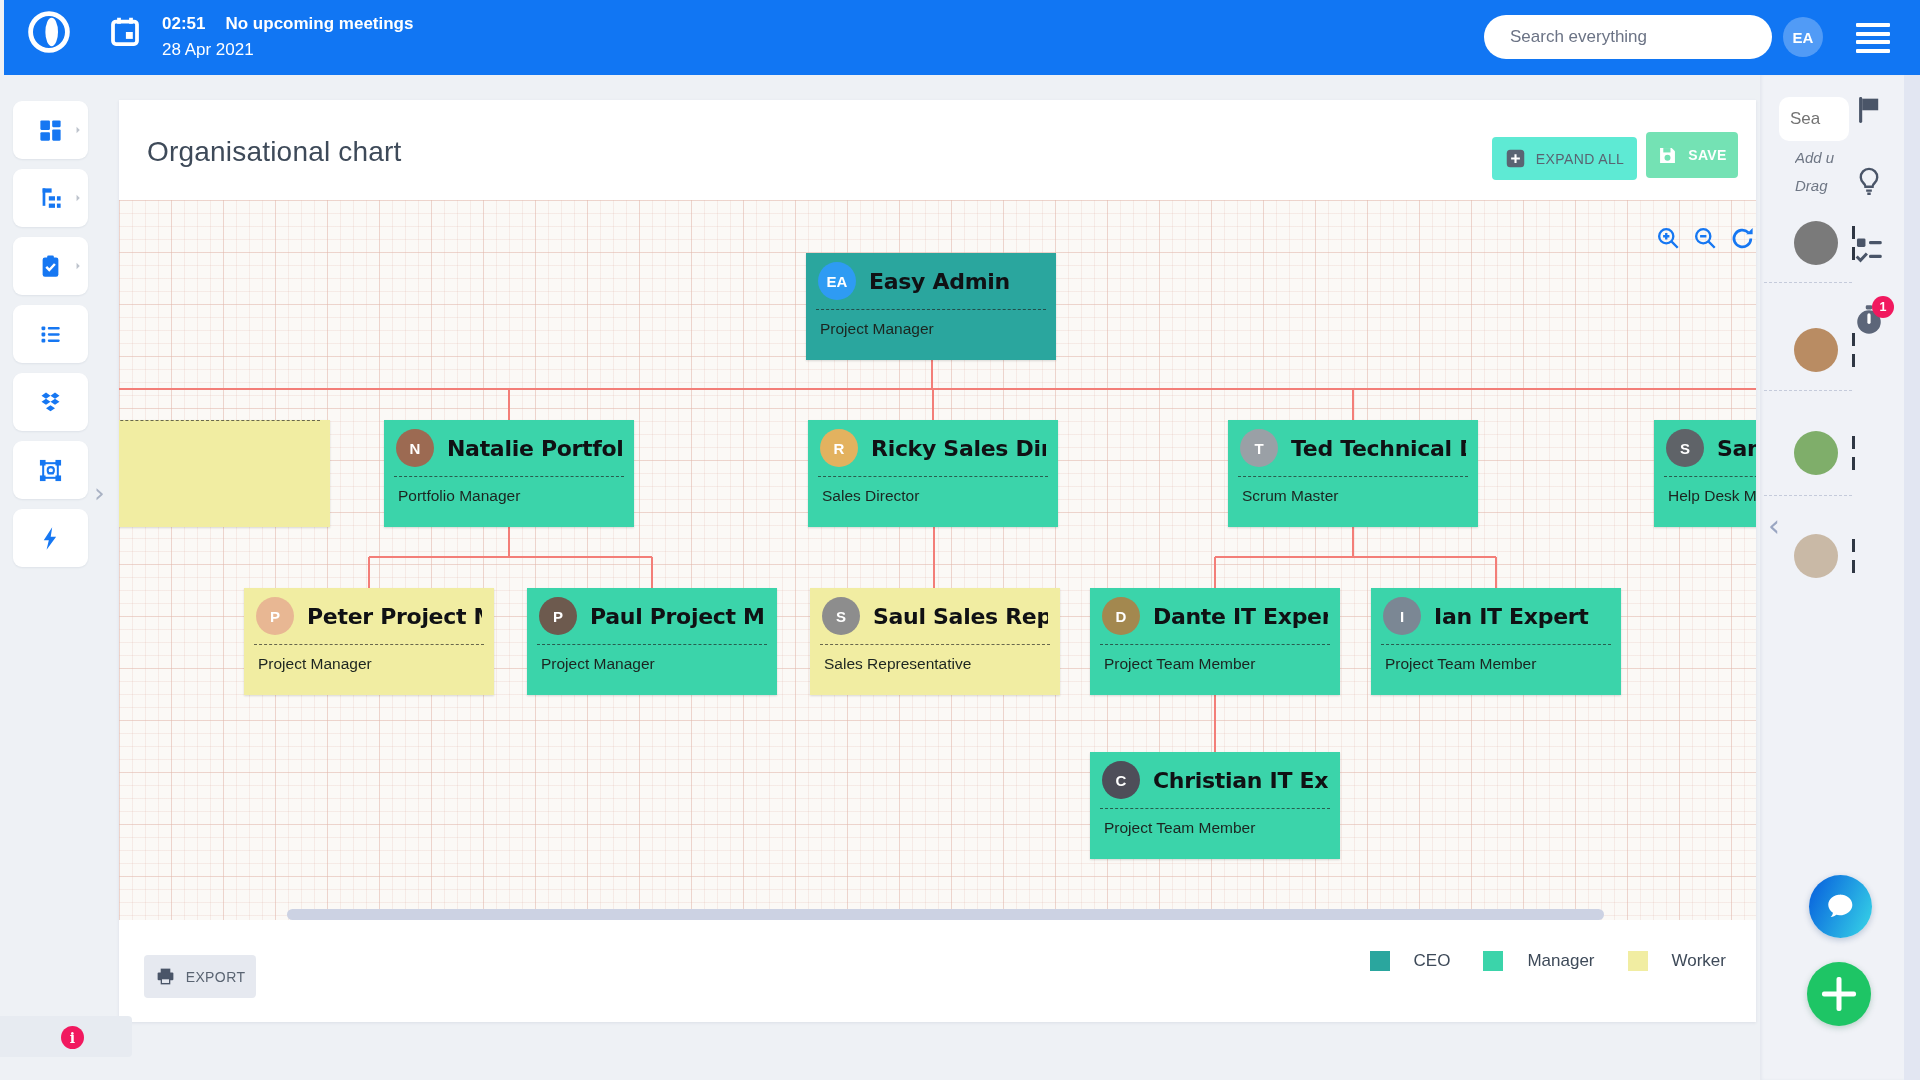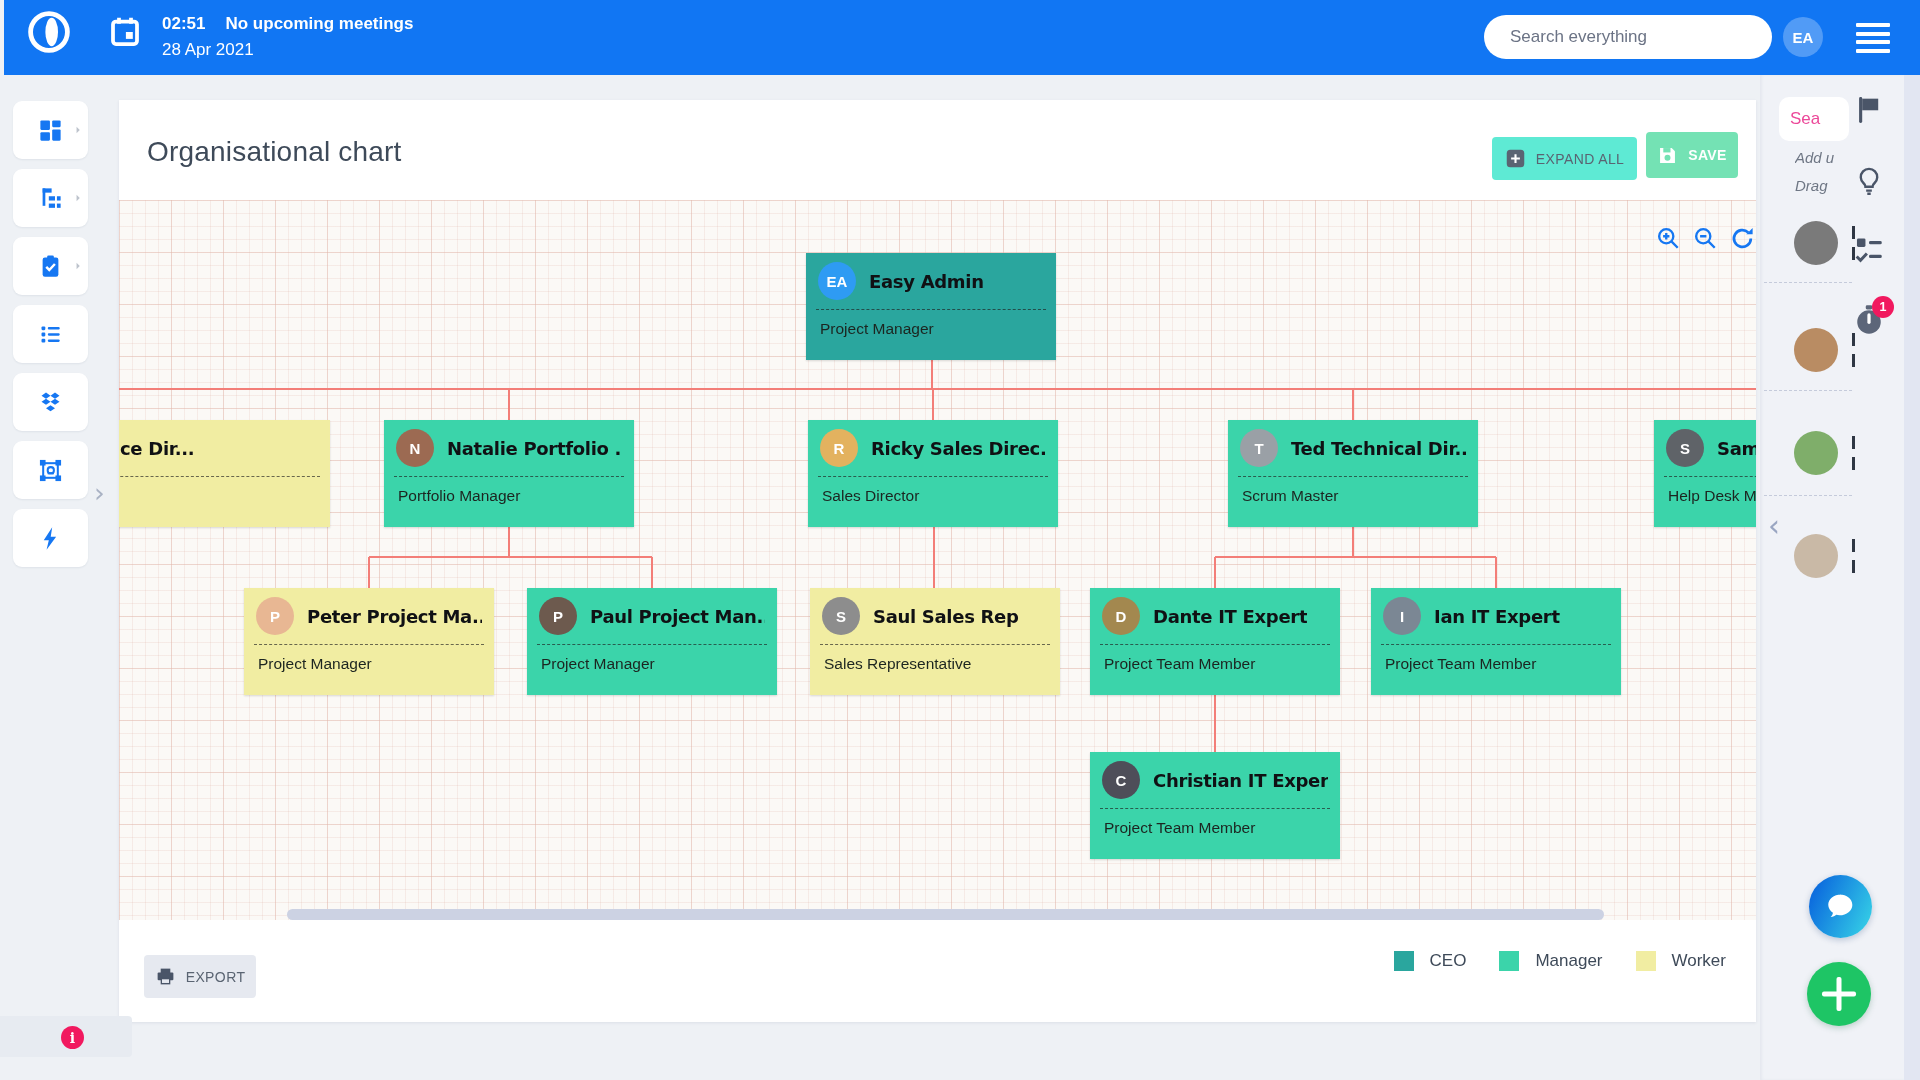--- a/index.html
+++ b/index.html
@@ -68,7 +68,7 @@
   
   .rpanel{position:absolute;left:1760px;top:75px;width:160px;height:1005px;background:#f0f2f7;box-shadow:inset 2px 0 3px rgba(40,60,90,.05)}
   .rstrip{position:absolute;right:0;top:0;width:16px;height:100%;background:#e2e6f2}
-  .rp-search{position:absolute;left:19px;top:22px;width:70px;height:44px;background:#fff;border-radius:10px;font-size:17px;color:#ec4899;line-height:44px;padding-left:11px;overflow:hidden;white-space:nowrap}
+  .rp-search{position:absolute;left:19px;top:22px;width:70px;height:44px;background:#fff;border-radius:10px;font-size:17px;color:#737373;line-height:44px;padding-left:11px;overflow:hidden;white-space:nowrap}
   .rp-hint{position:absolute;left:35px;font-size:15px;font-style:italic;color:#6e7684;white-space:nowrap;overflow:hidden;width:58px}
   .rp-row{position:absolute;left:34px;width:90px;height:46px;display:flex;align-items:center;gap:14px;cursor:pointer}
   .rp-ava{width:44px;height:44px;border-radius:50%;flex:none;display:flex;align-items:center;justify-content:center;color:#fff;font-weight:700;font-size:16px}

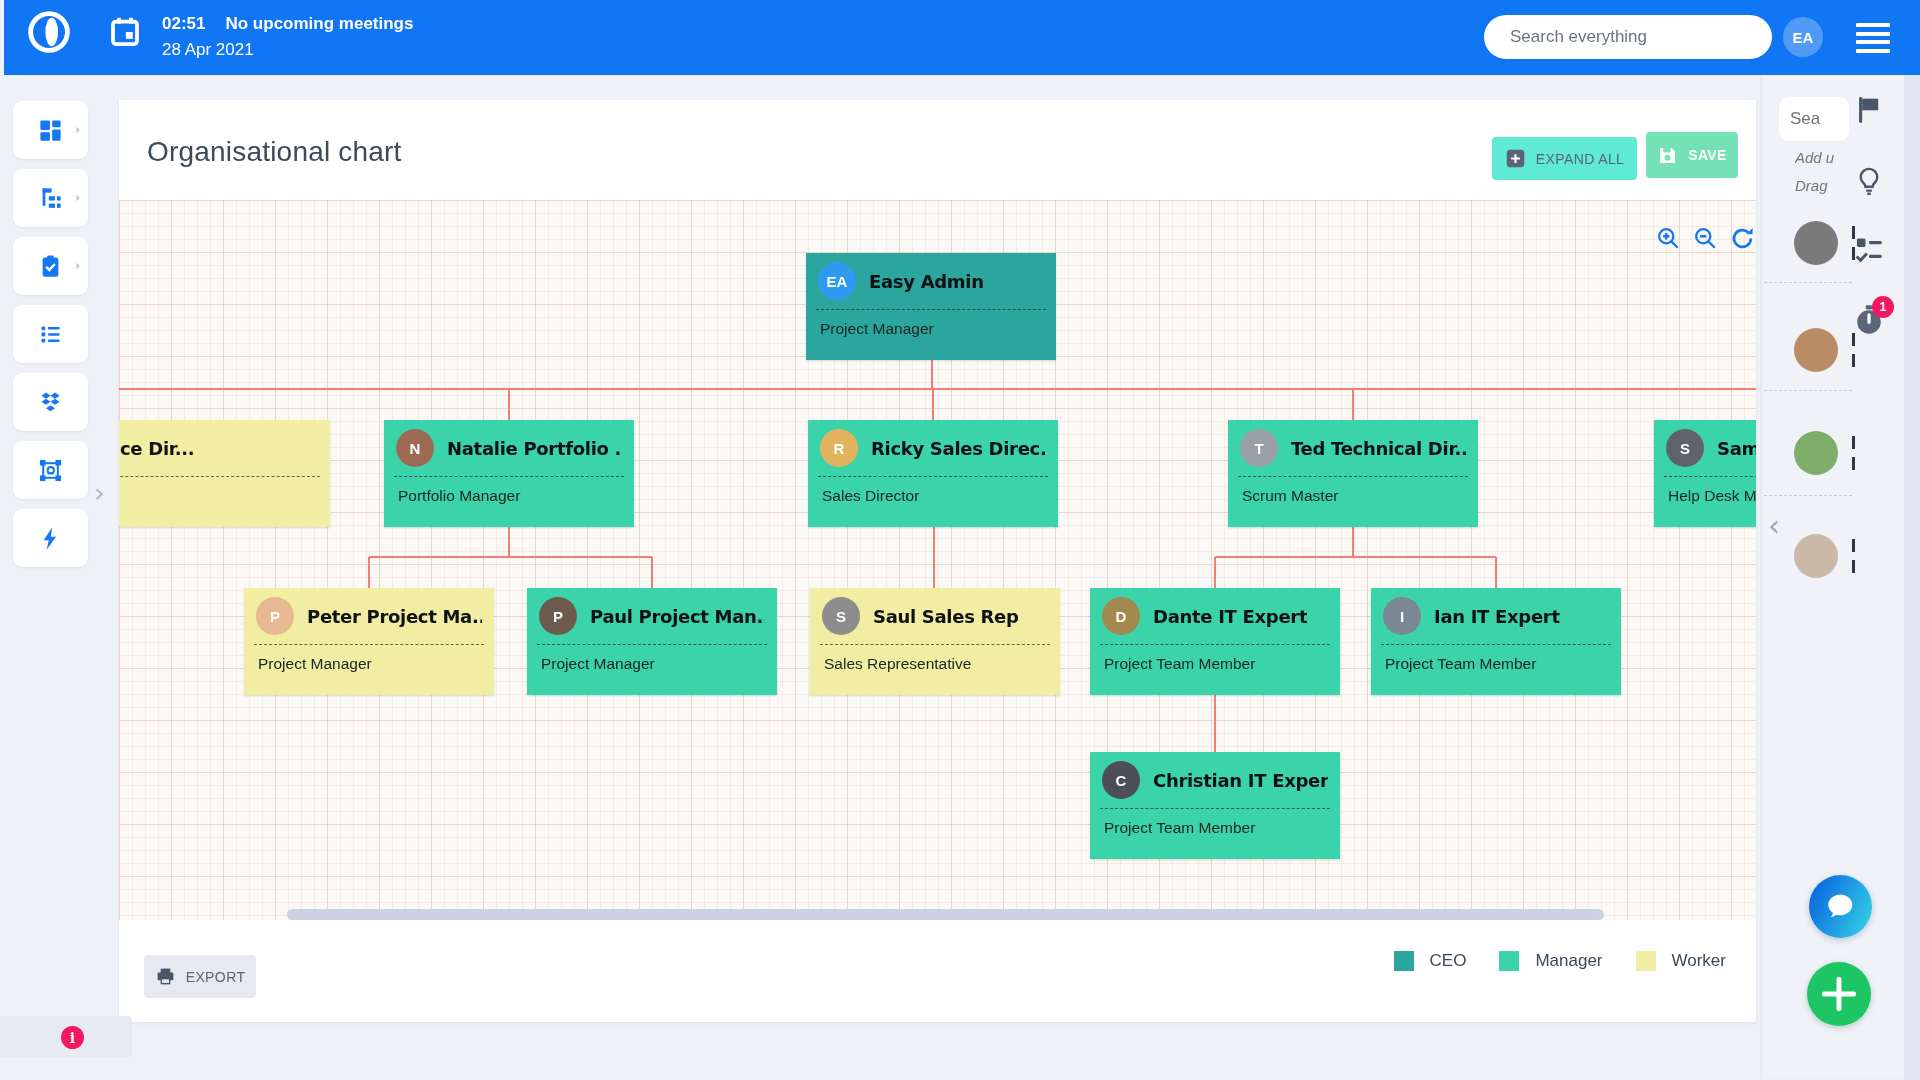--- a/index.html
+++ b/index.html
@@ -50,7 +50,7 @@
   .node.worker{background:#f1eda2}
   .ntop{display:flex;align-items:center;gap:13px;height:56px;padding:0 12px}
   .avatar{width:38px;height:38px;border-radius:50%;flex:none;display:flex;align-items:center;justify-content:center;color:#fff;font-weight:700;font-size:15px}
-  .nname{font-size:18px;font-weight:700;color:#101114;white-space:nowrap;overflow:hidden;font-family:"DejaVu Sans",sans-serif;letter-spacing:-.3px}
+  .nname{font-size:22px;font-weight:700;color:#101114;white-space:nowrap;overflow:hidden;font-family:"DejaVu Sans",sans-serif;letter-spacing:-.3px}
   .ndiv{border-top:1.6px dashed rgba(30,30,30,.65);margin:0 10px}
   .nrole{font-size:15.5px;color:#1c2520;margin:10px 14px 0;white-space:nowrap;overflow:hidden}
   .node.clip-left .ntop{padding-left:40px}

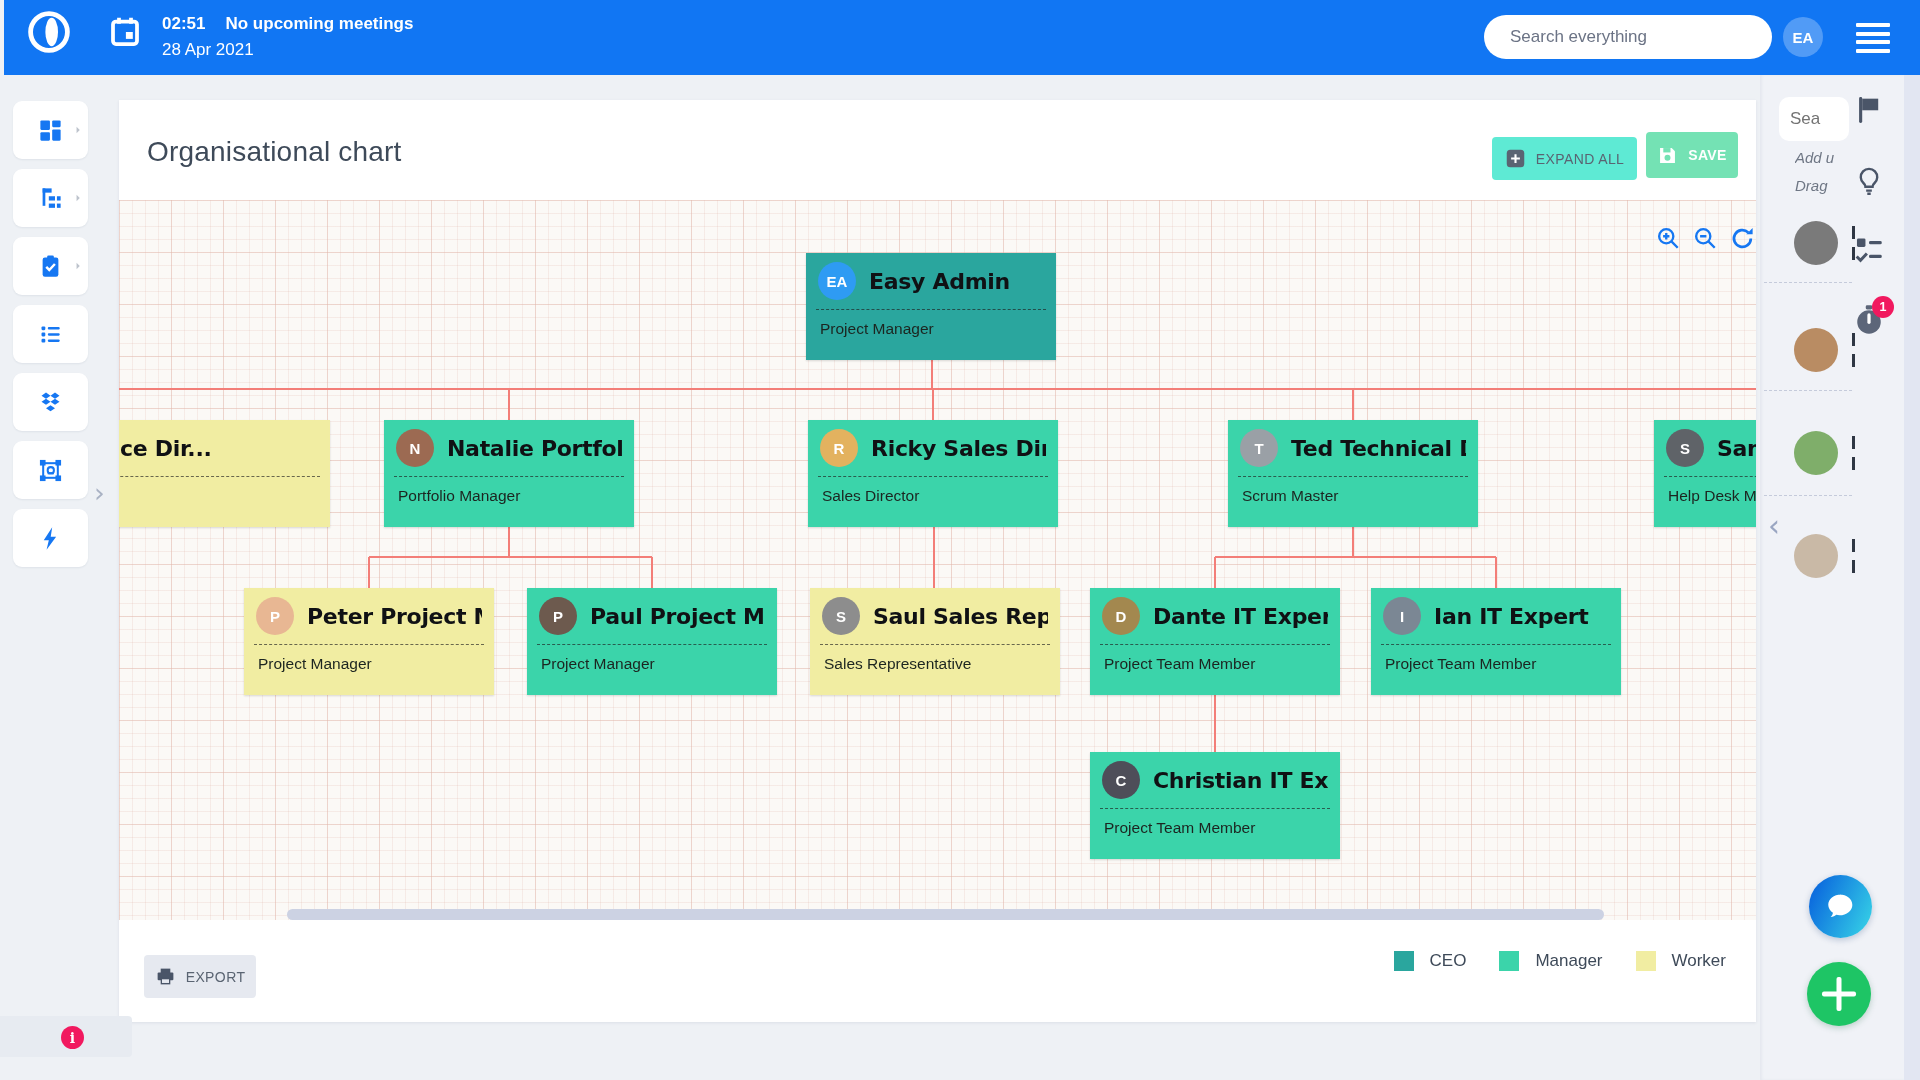--- a/index.html
+++ b/index.html
@@ -262,9 +262,6 @@
           <div class="nrole">Project Manager</div>
         </div>
         <div class="node worker clip-left" style="left: -39px; top: 220px;">
-          <div class="ntop">
-            <div class="nname">ce Dir...</div>
-          </div>
           <div class="ndiv"></div>
           <div class="nrole"></div>
         </div>

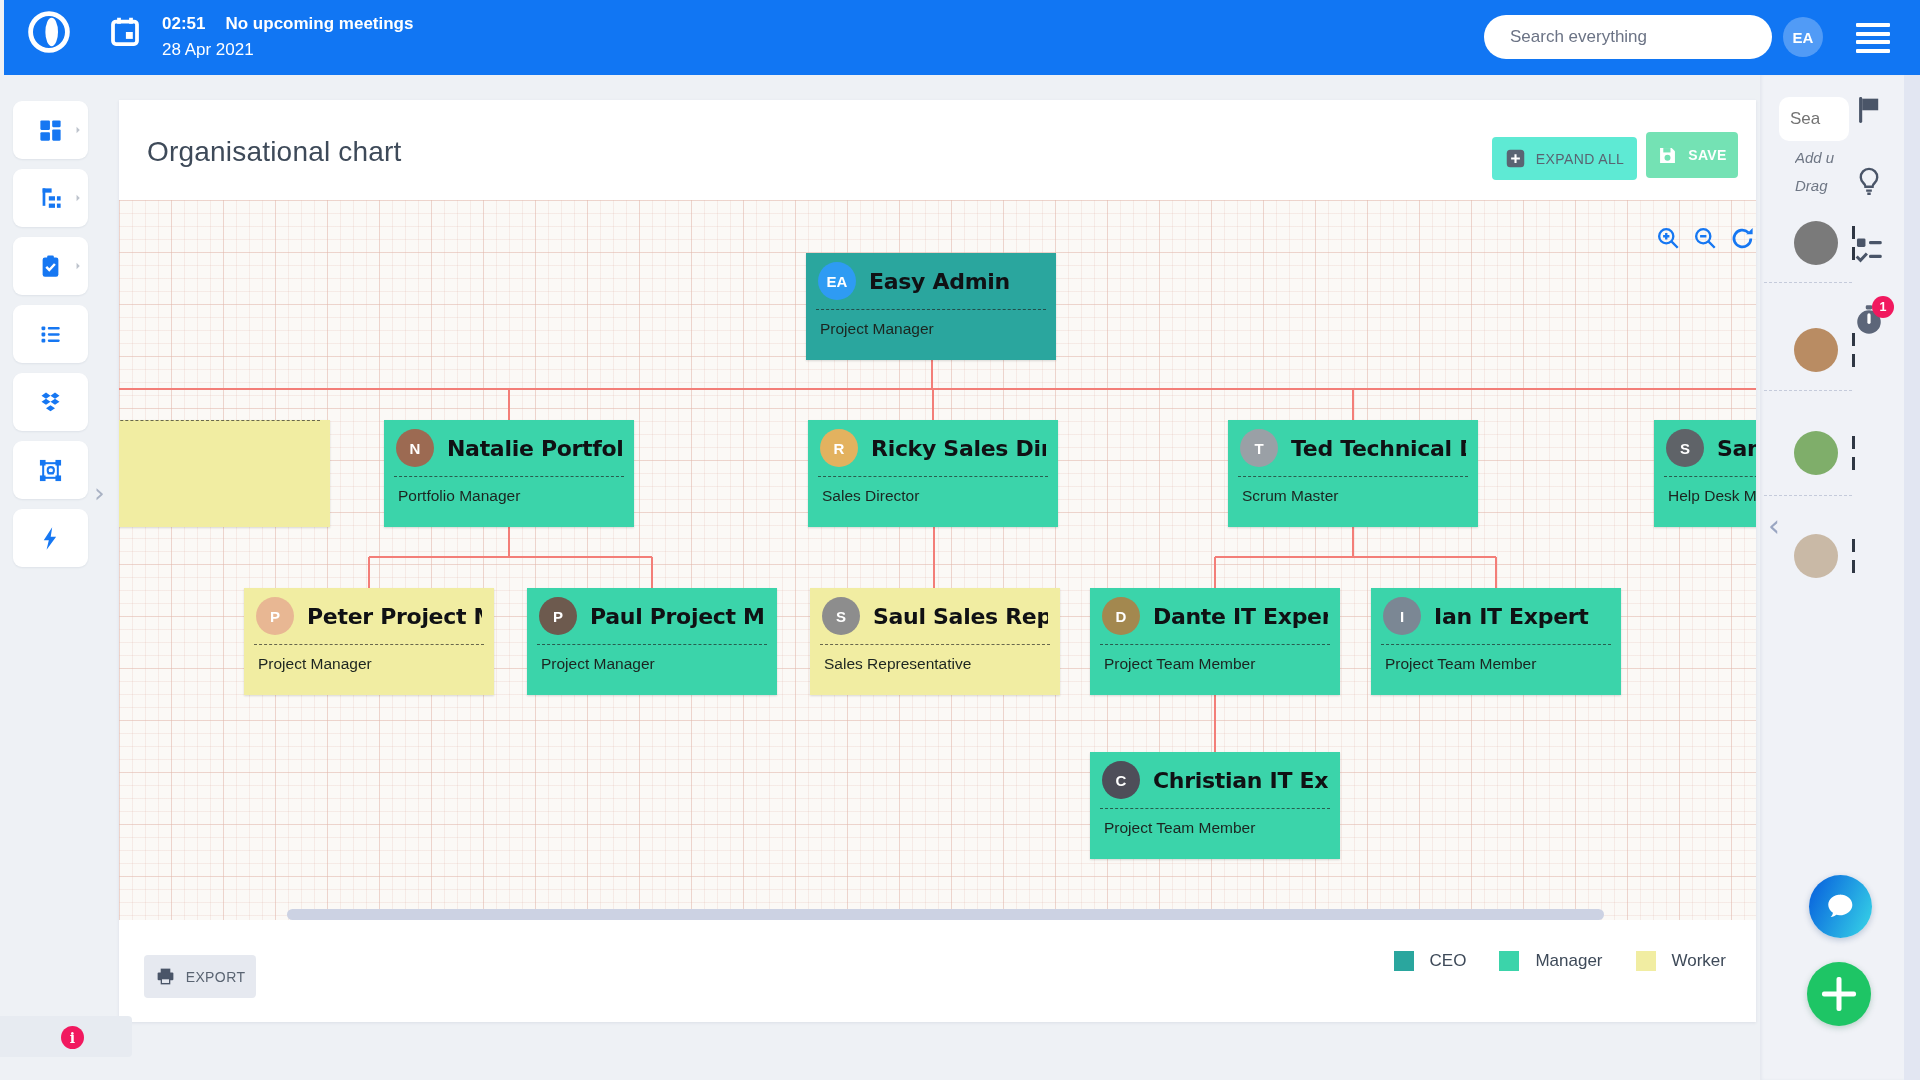--- a/index.html
+++ b/index.html
@@ -61,7 +61,7 @@
   
   .btn-export{position:absolute;left:25px;top:855px;width:112px;height:43px;background:#e6e9f0}
   .legend{position:absolute;right:30px;top:845px;height:32px;display:flex;align-items:center;gap:33px}
-  .lg-item{display:flex;align-items:center;gap:16px}
+  .lg-item{display:flex;align-items:center;gap:24px}
   .lg-sq{width:20px;height:20px}
   .lg-label{font-size:17px;color:#3e4a59}
 

